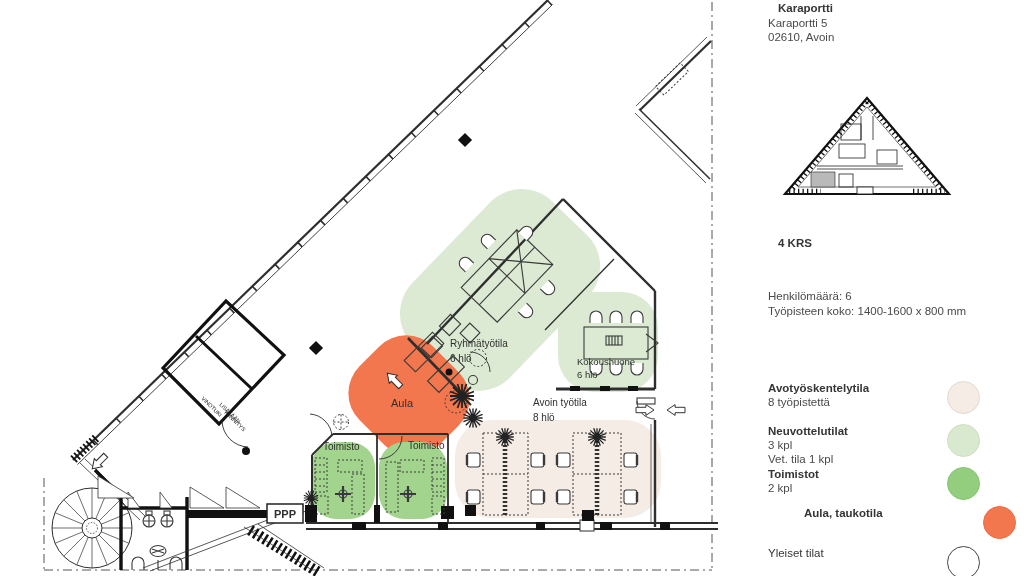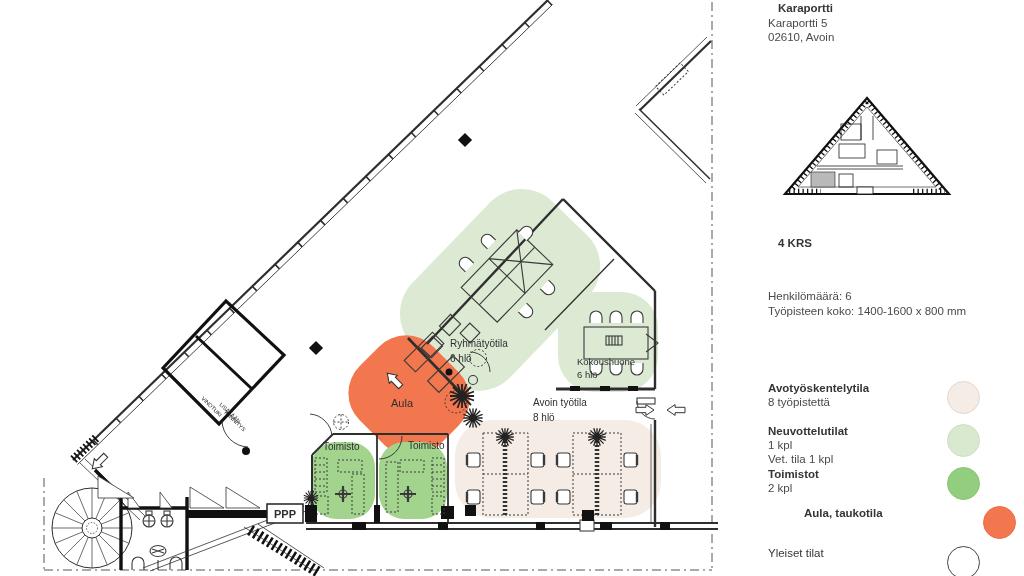--- a/index.html
+++ b/index.html
@@ -339,7 +339,7 @@
 <div class="legend-row" style="top:424px;">
   <div class="legend-text">
     <div class="b">Neuvottelutilat</div>
-    <div>1 kpl</div>
+    <div>3 kpl</div>
     <div>Vet. tila 1 kpl</div>
   </div>
   <div class="legend-dot" style="background: rgb(217, 233, 208); border-color: rgb(203, 224, 191);"></div>

